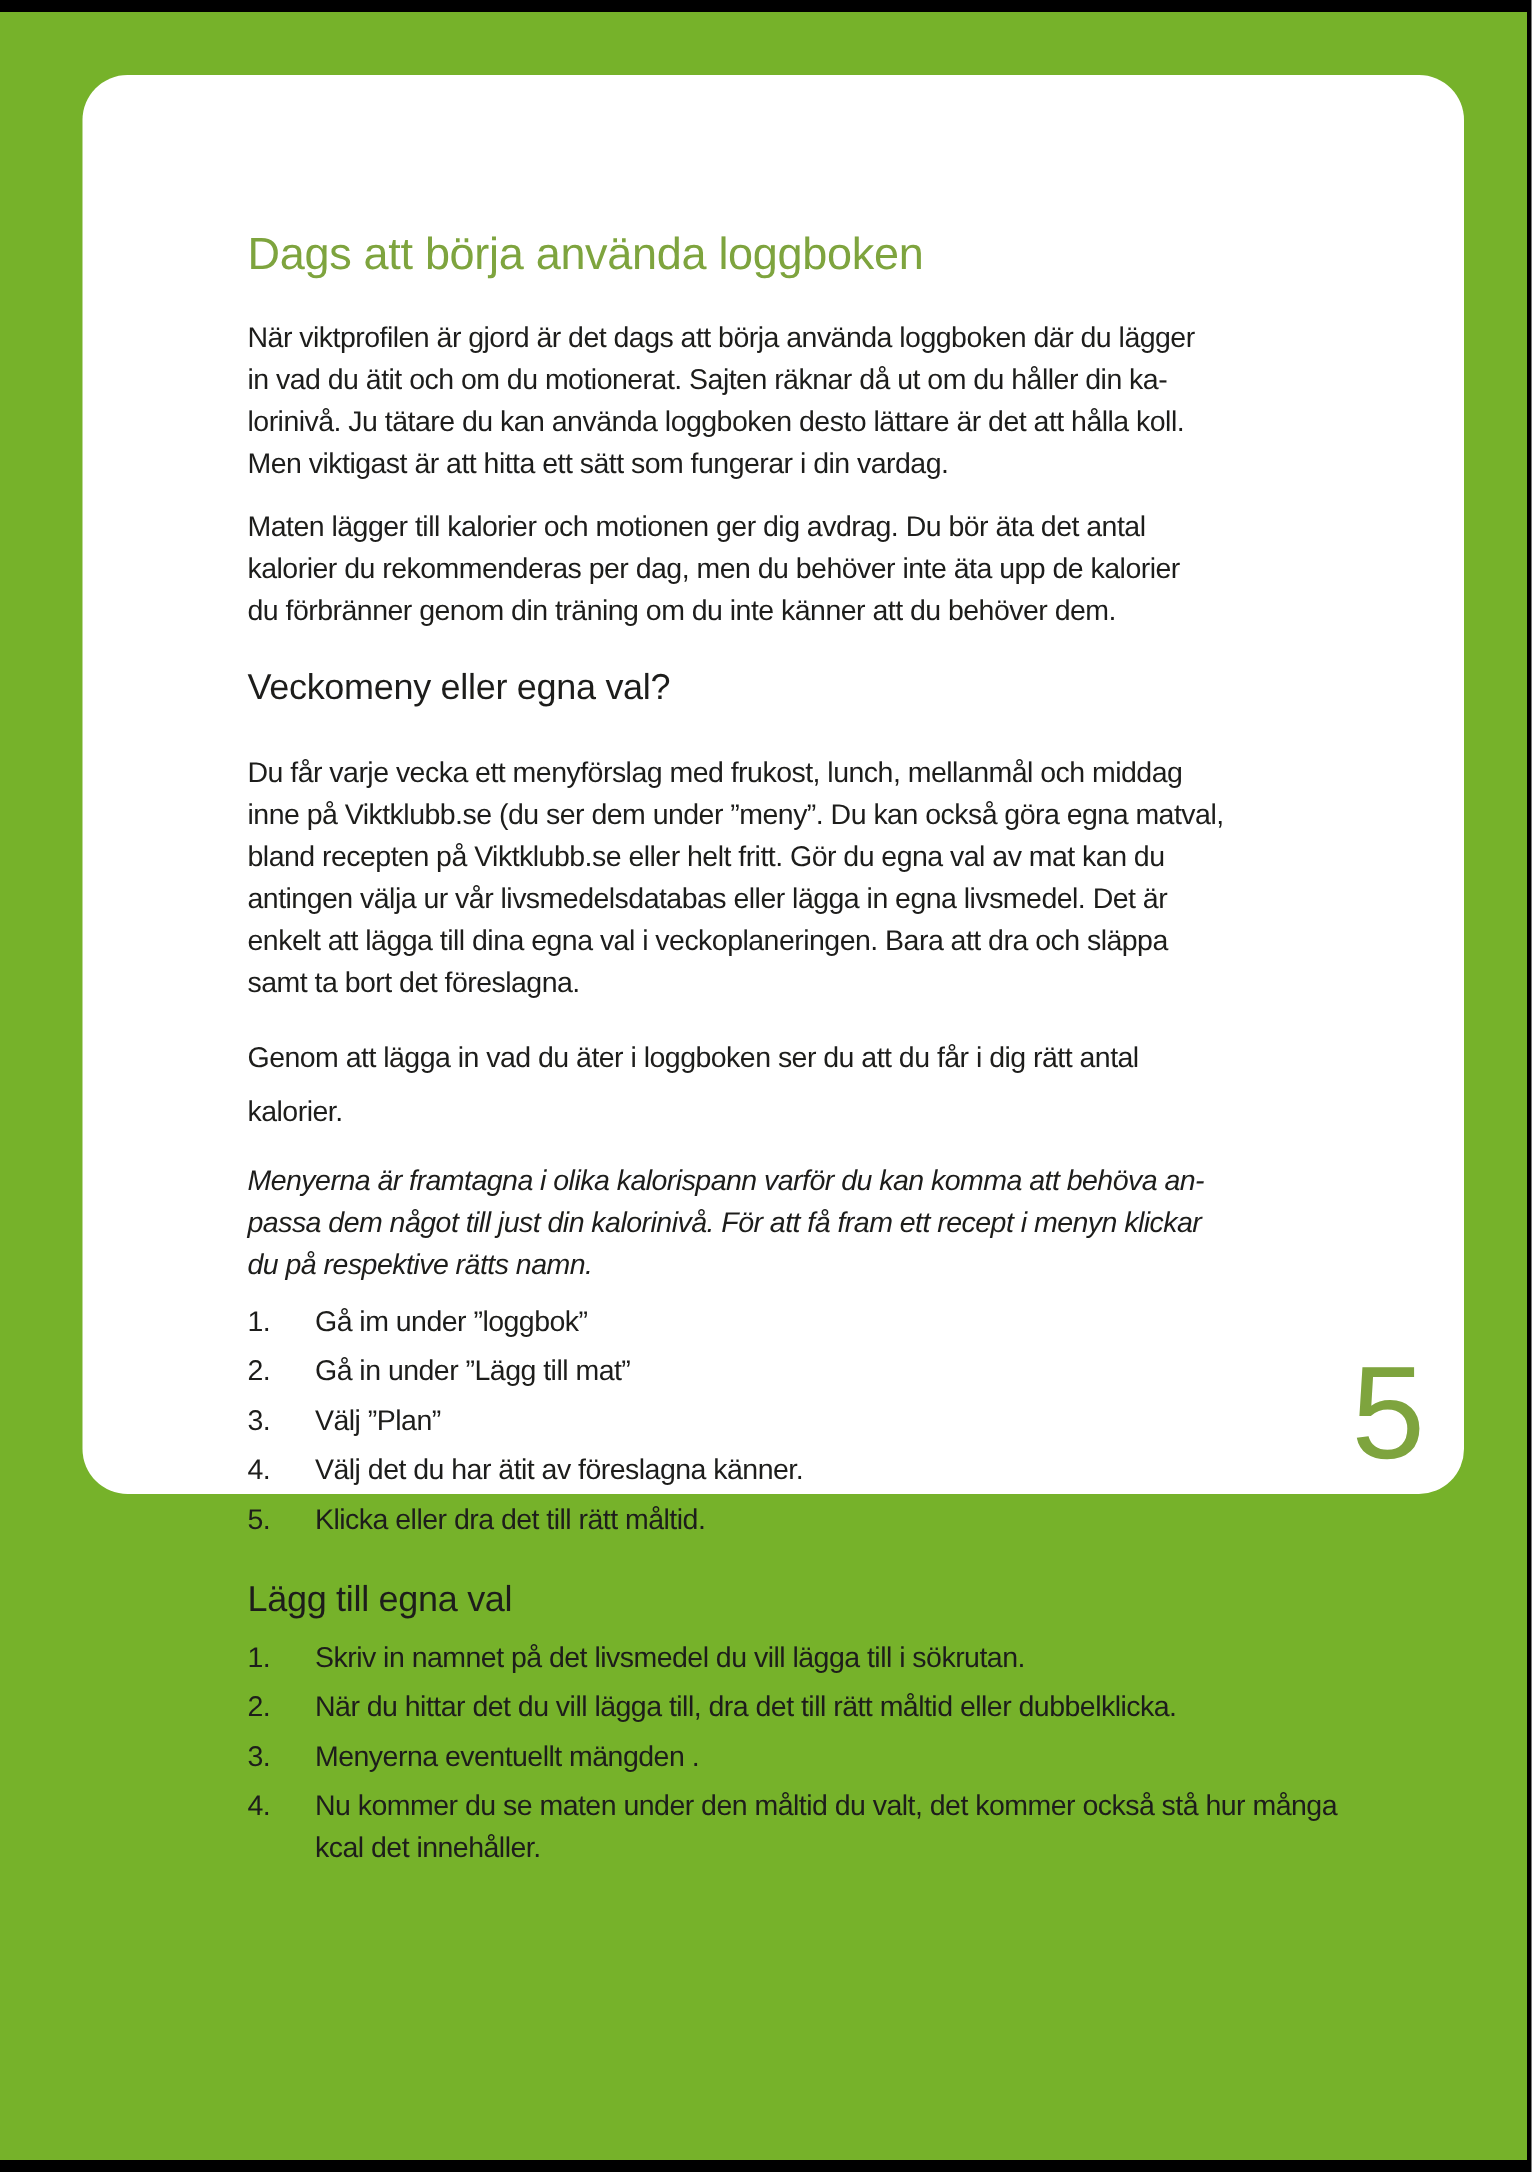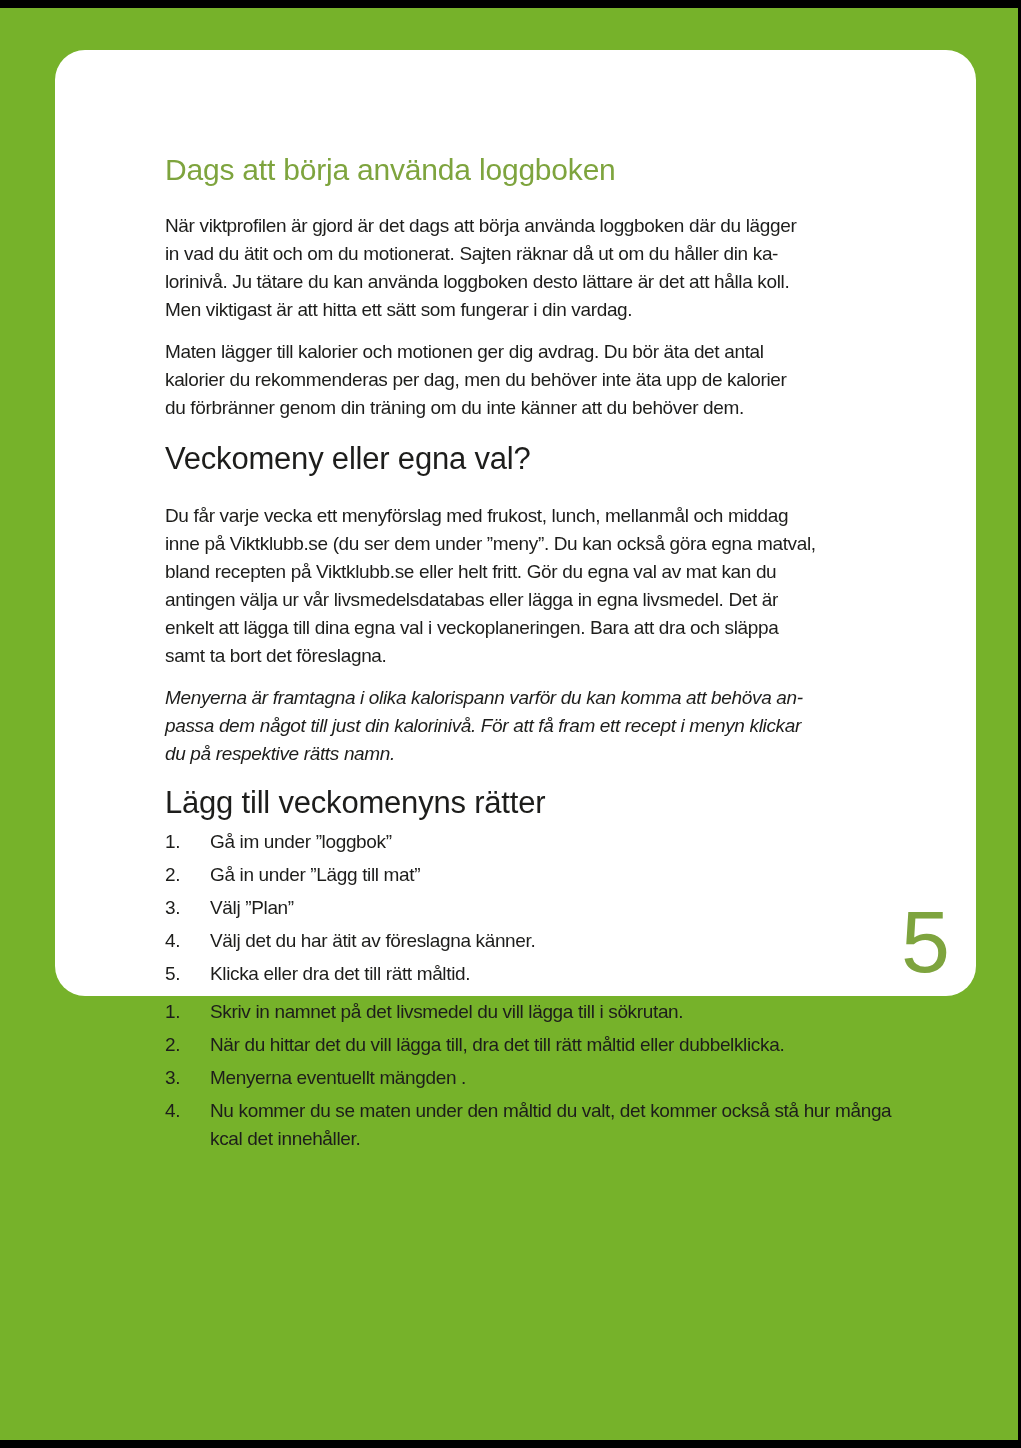--- a/index.html
+++ b/index.html
@@ -69,7 +69,7 @@
   }
   h2.section-heading {
     margin: 22px 0 0 0;
-    font-size: 31px;
+    font-size: 24px;
     line-height: 30px;
     font-weight: 400;
     letter-spacing: -0.2px;

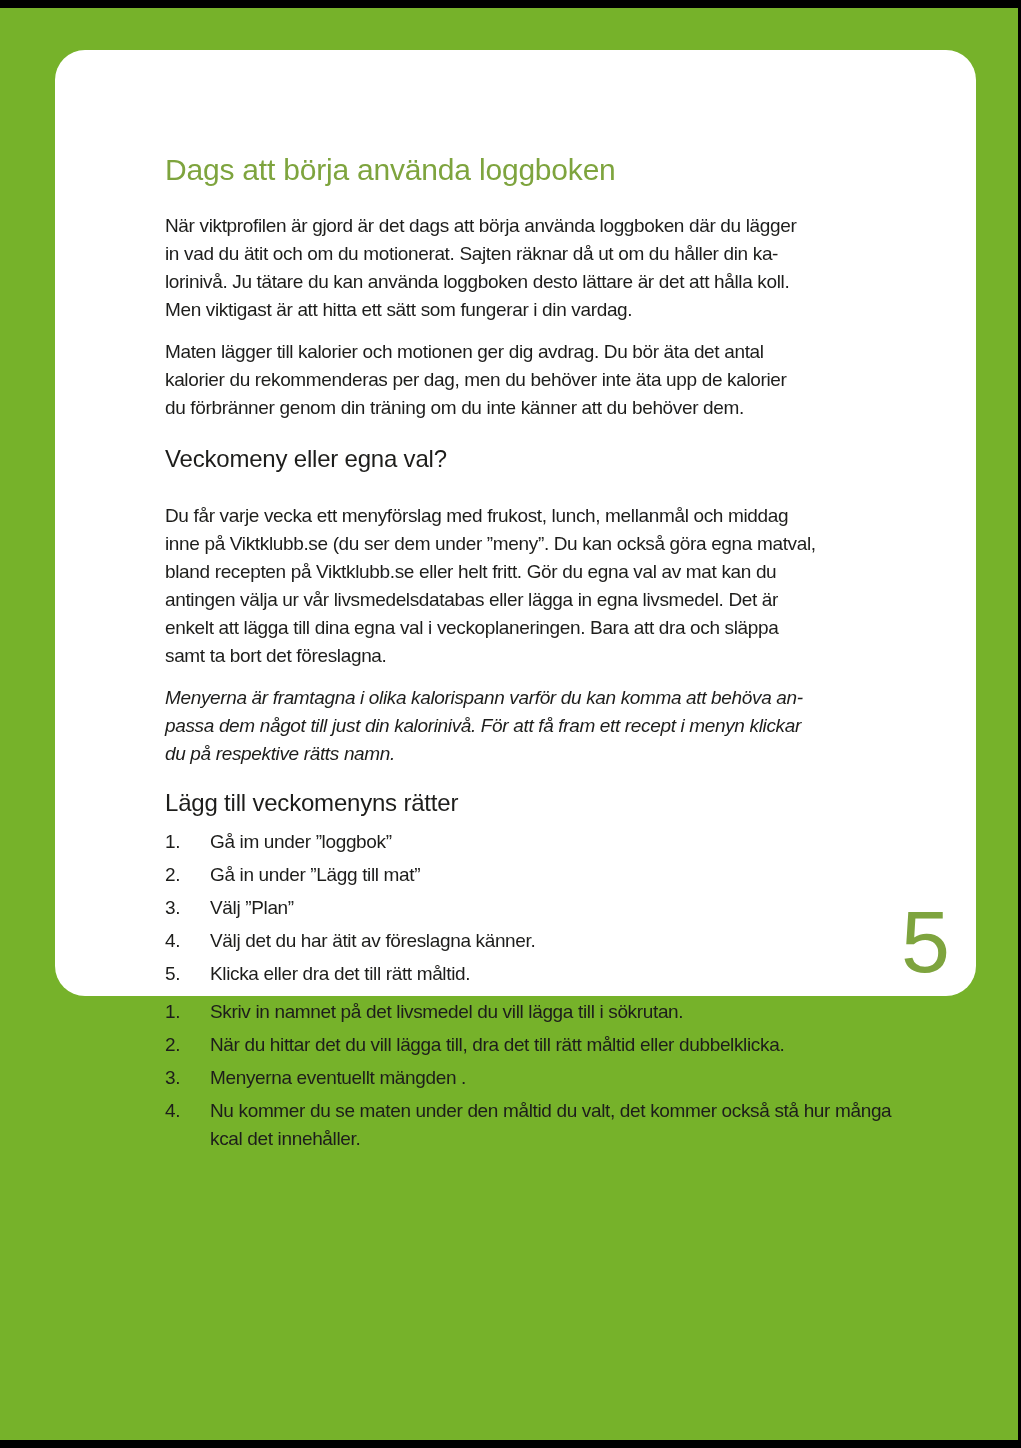--- a/index.html
+++ b/index.html
@@ -133,6 +133,8 @@
 enkelt att lägga till dina egna val i veckoplaneringen. Bara att dra och släppa
 samt ta bort det föreslagna.</p>
 
+      <p class="body loose">Genom att lägga in vad du äter i loggboken ser du att du får i dig rätt antal
+kalorier.</p>
 
       <p class="body tight">Menyerna är framtagna i olika kalorispann varför du kan komma att behöva an-
 passa dem något till just din kalorinivå. För att få fram ett recept i menyn klickar

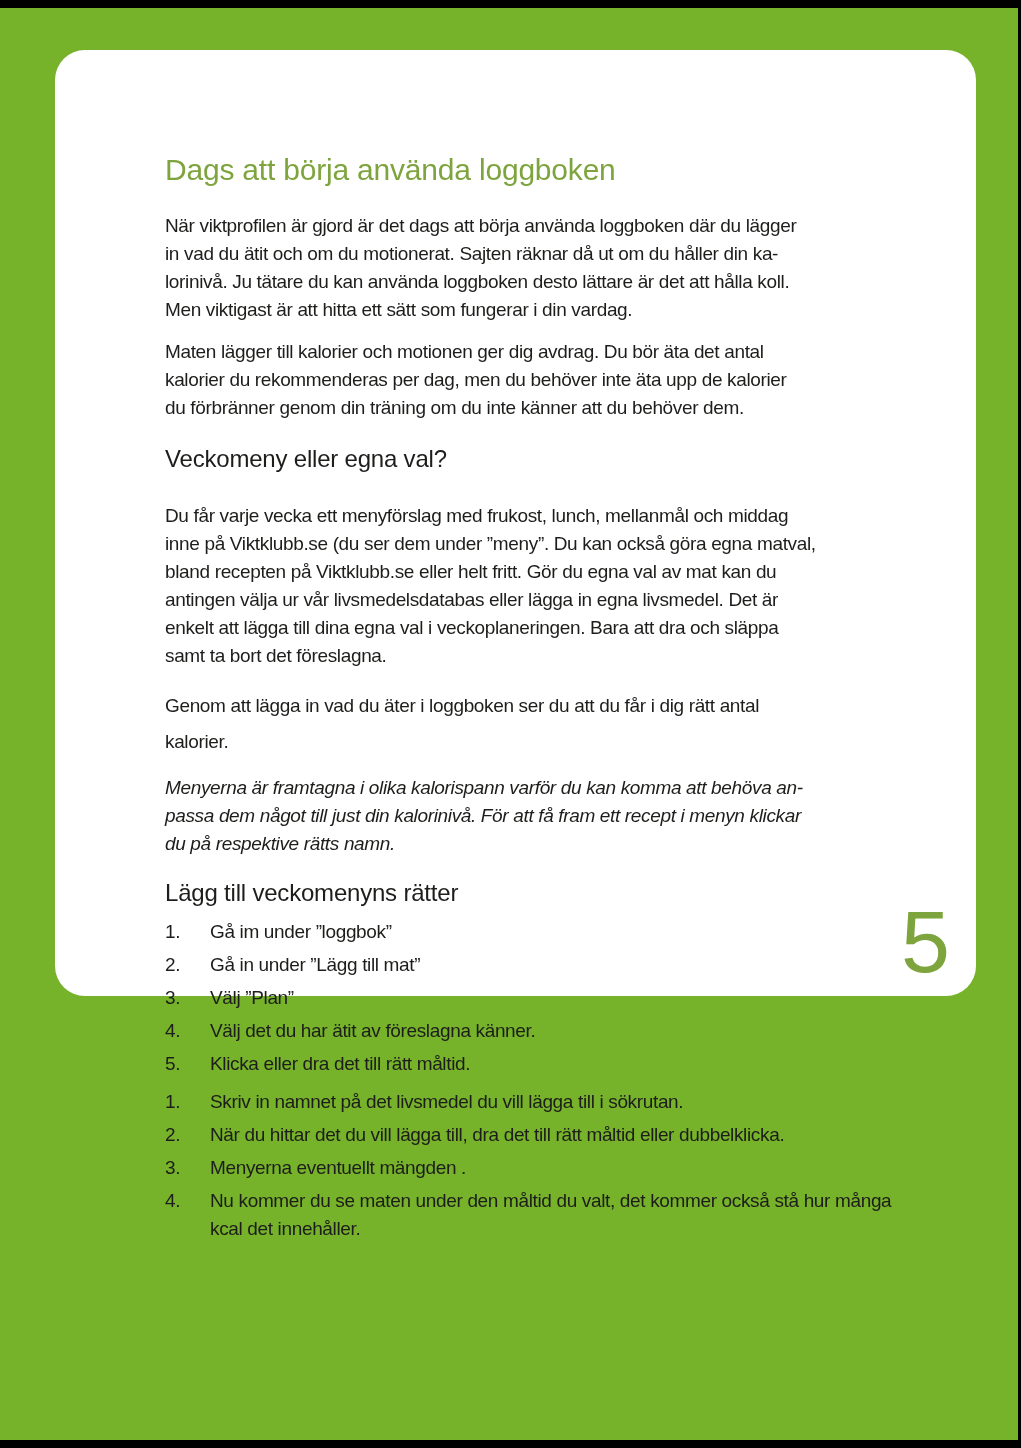--- a/index.html
+++ b/index.html
@@ -140,7 +140,6 @@
 passa dem något till just din kalorinivå. För att få fram ett recept i menyn klickar
 du på respektive rätts namn.</p>
 
-      <h2 class="section-heading list-heading">Lägg till veckomenyns rätter</h2>
 
       <ol class="steps">
 

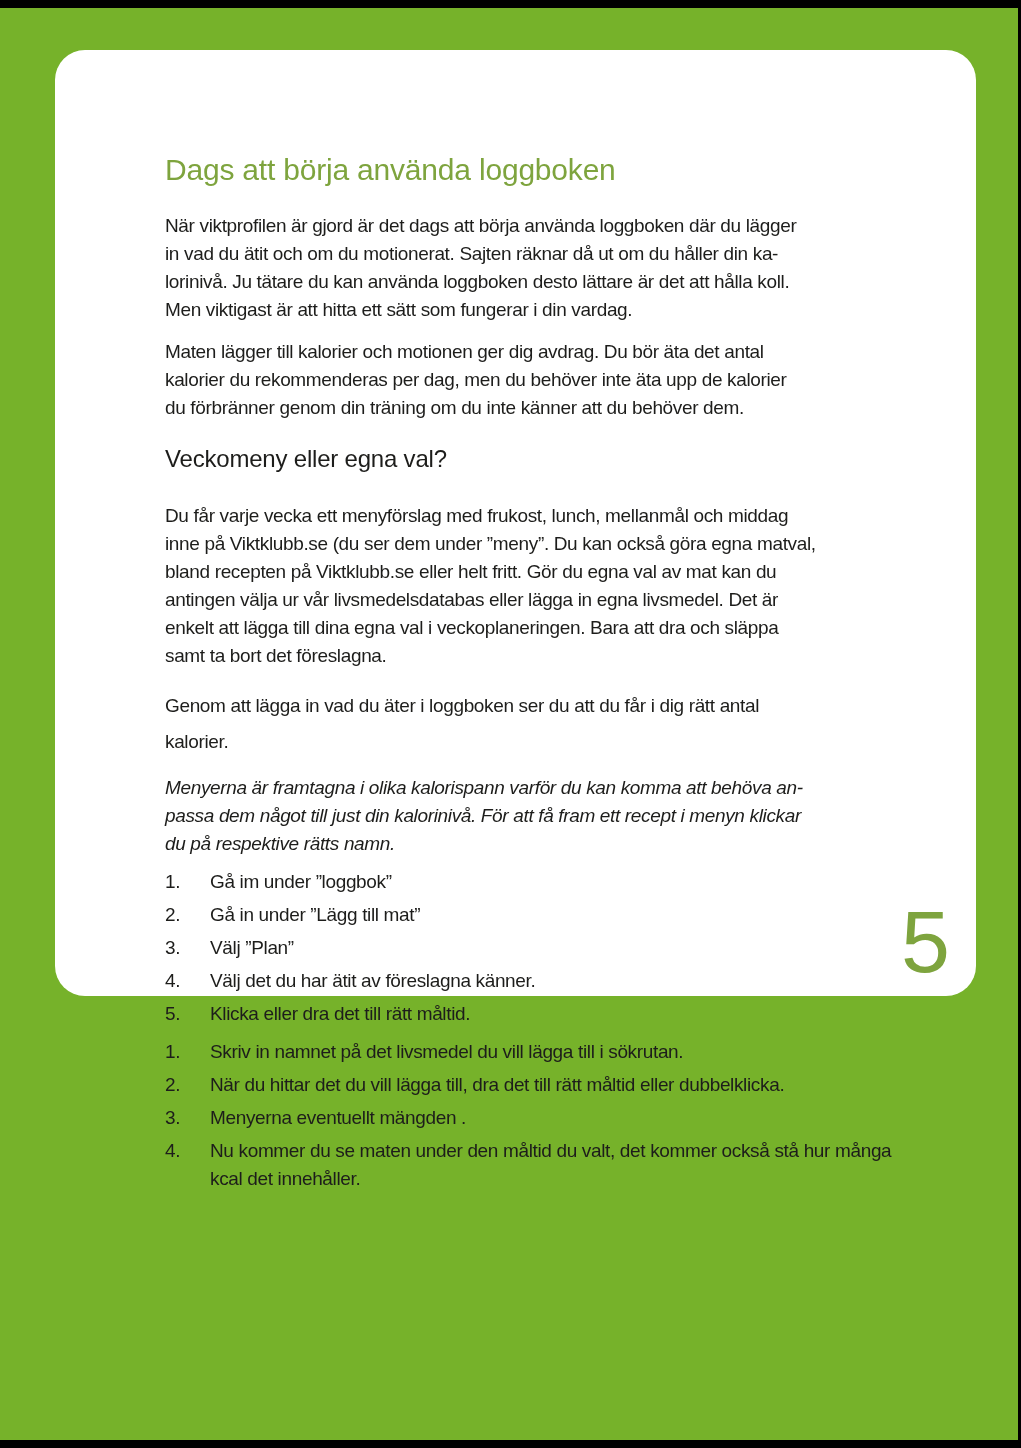--- a/index.html
+++ b/index.html
@@ -169,6 +169,7 @@
           </li>
         </ol>
 
+      <h2 class="section-heading list-heading second">Lägg till egna val</h2>
 
       <ol class="steps">
 

